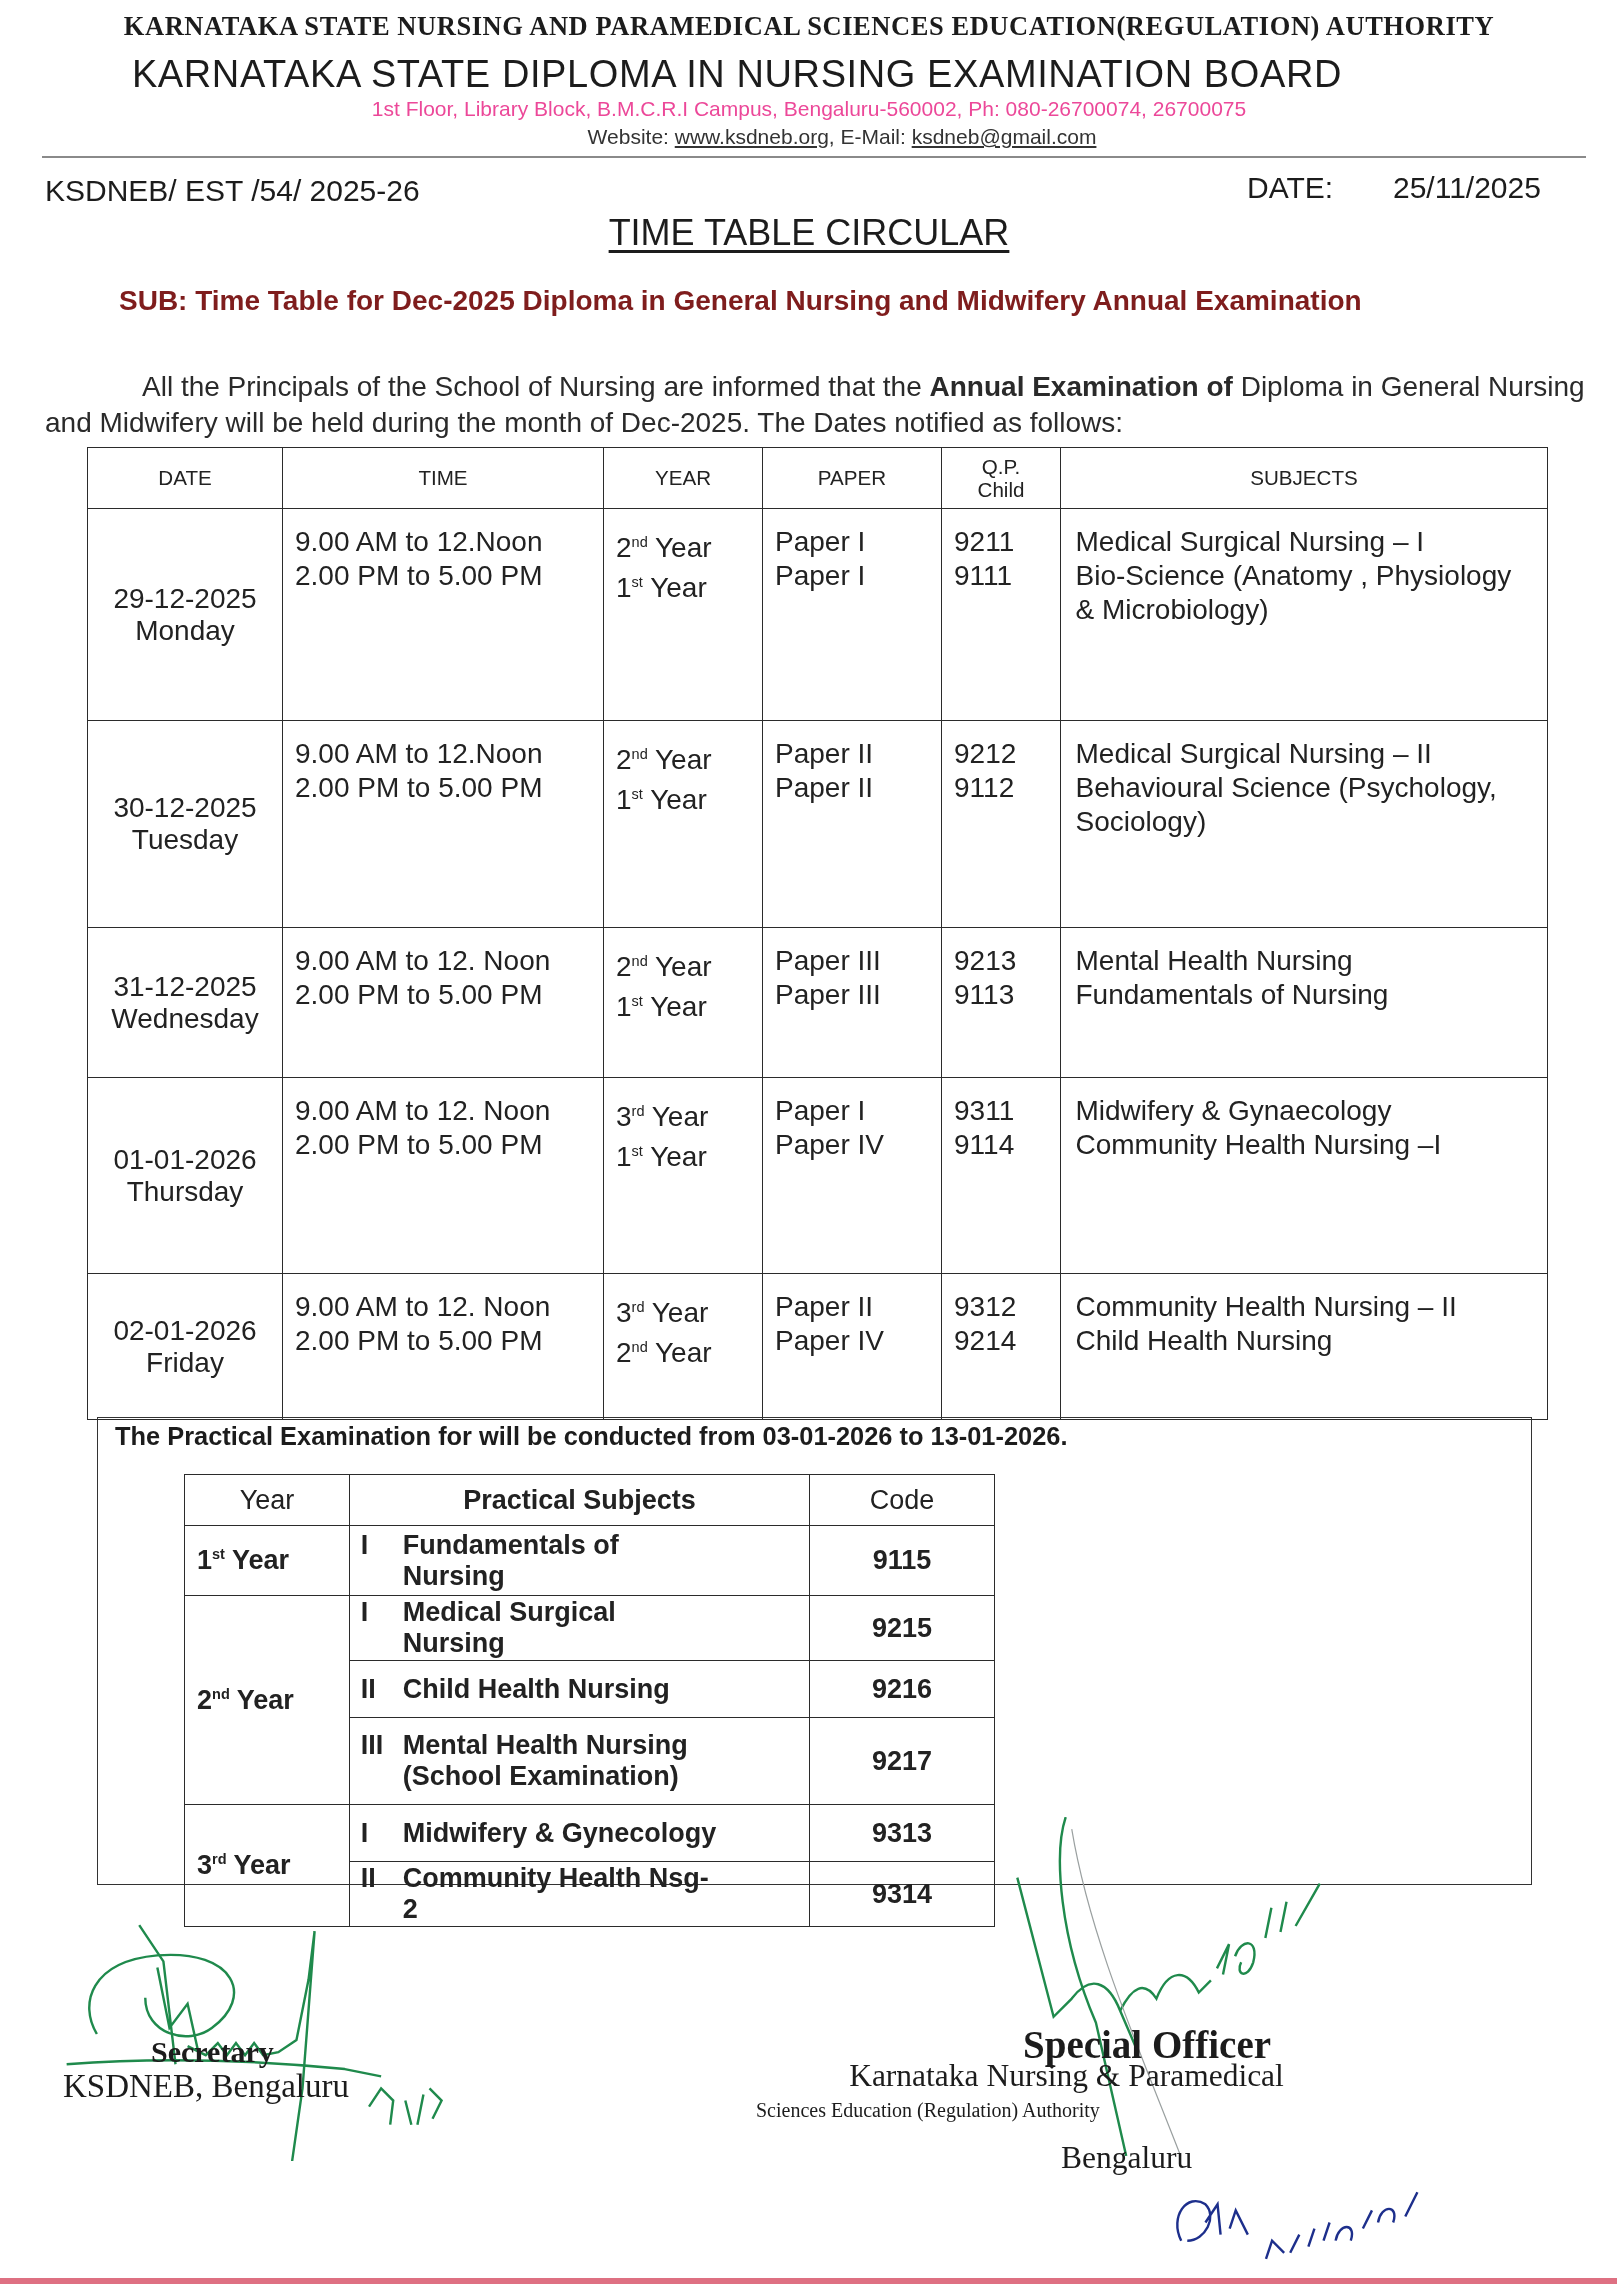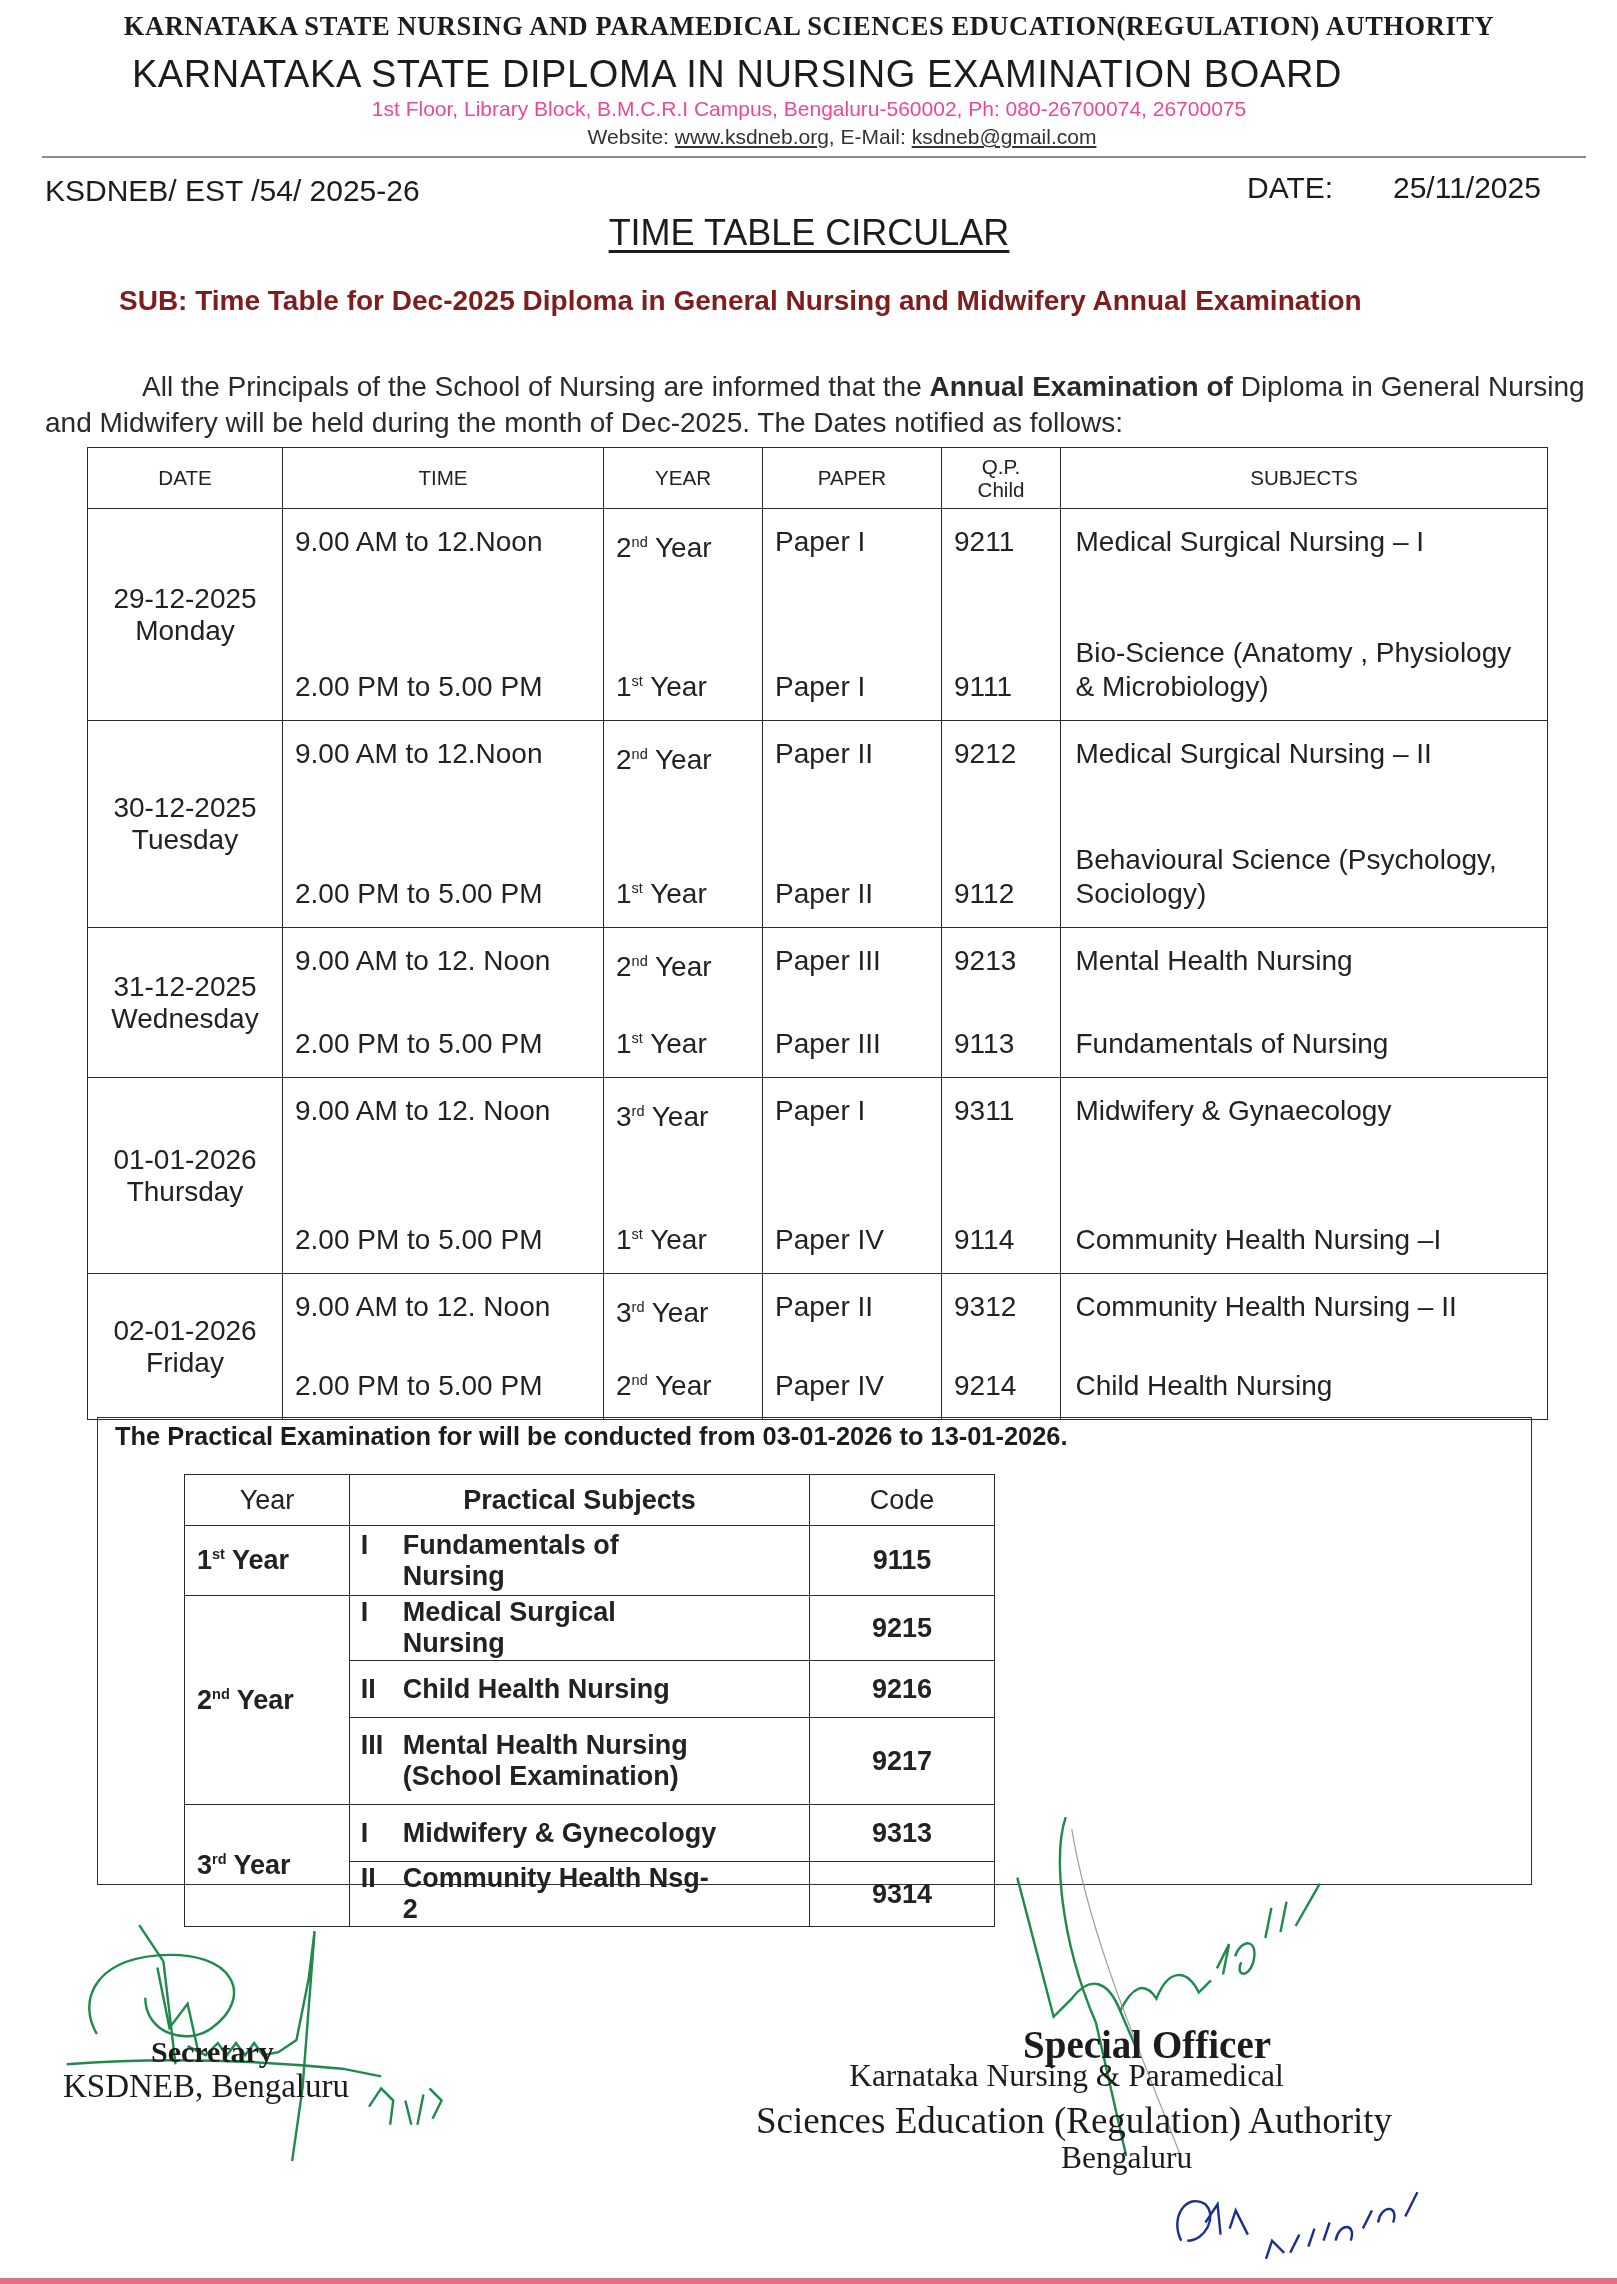--- a/index.html
+++ b/index.html
@@ -26,7 +26,7 @@
   table.tt th { font-weight:normal; font-size:20.6px; height:58px; text-align:center; vertical-align:middle; color:#222; }
   table.tt td { font-size:28px; color:#222; vertical-align:top; padding:0; }
   .daycell { text-align:center; vertical-align:middle !important; }
-  .slot { display:flex; flex-direction:column; justify-content:space-between; padding:15.7px 12px; box-sizing:border-box; }
+  .slot { display:flex; flex-direction:column; justify-content:flex-start; padding:15.7px 12px; box-sizing:border-box; }
   .slot div { line-height:34px; }
   sup { font-size:14.5px; }
 

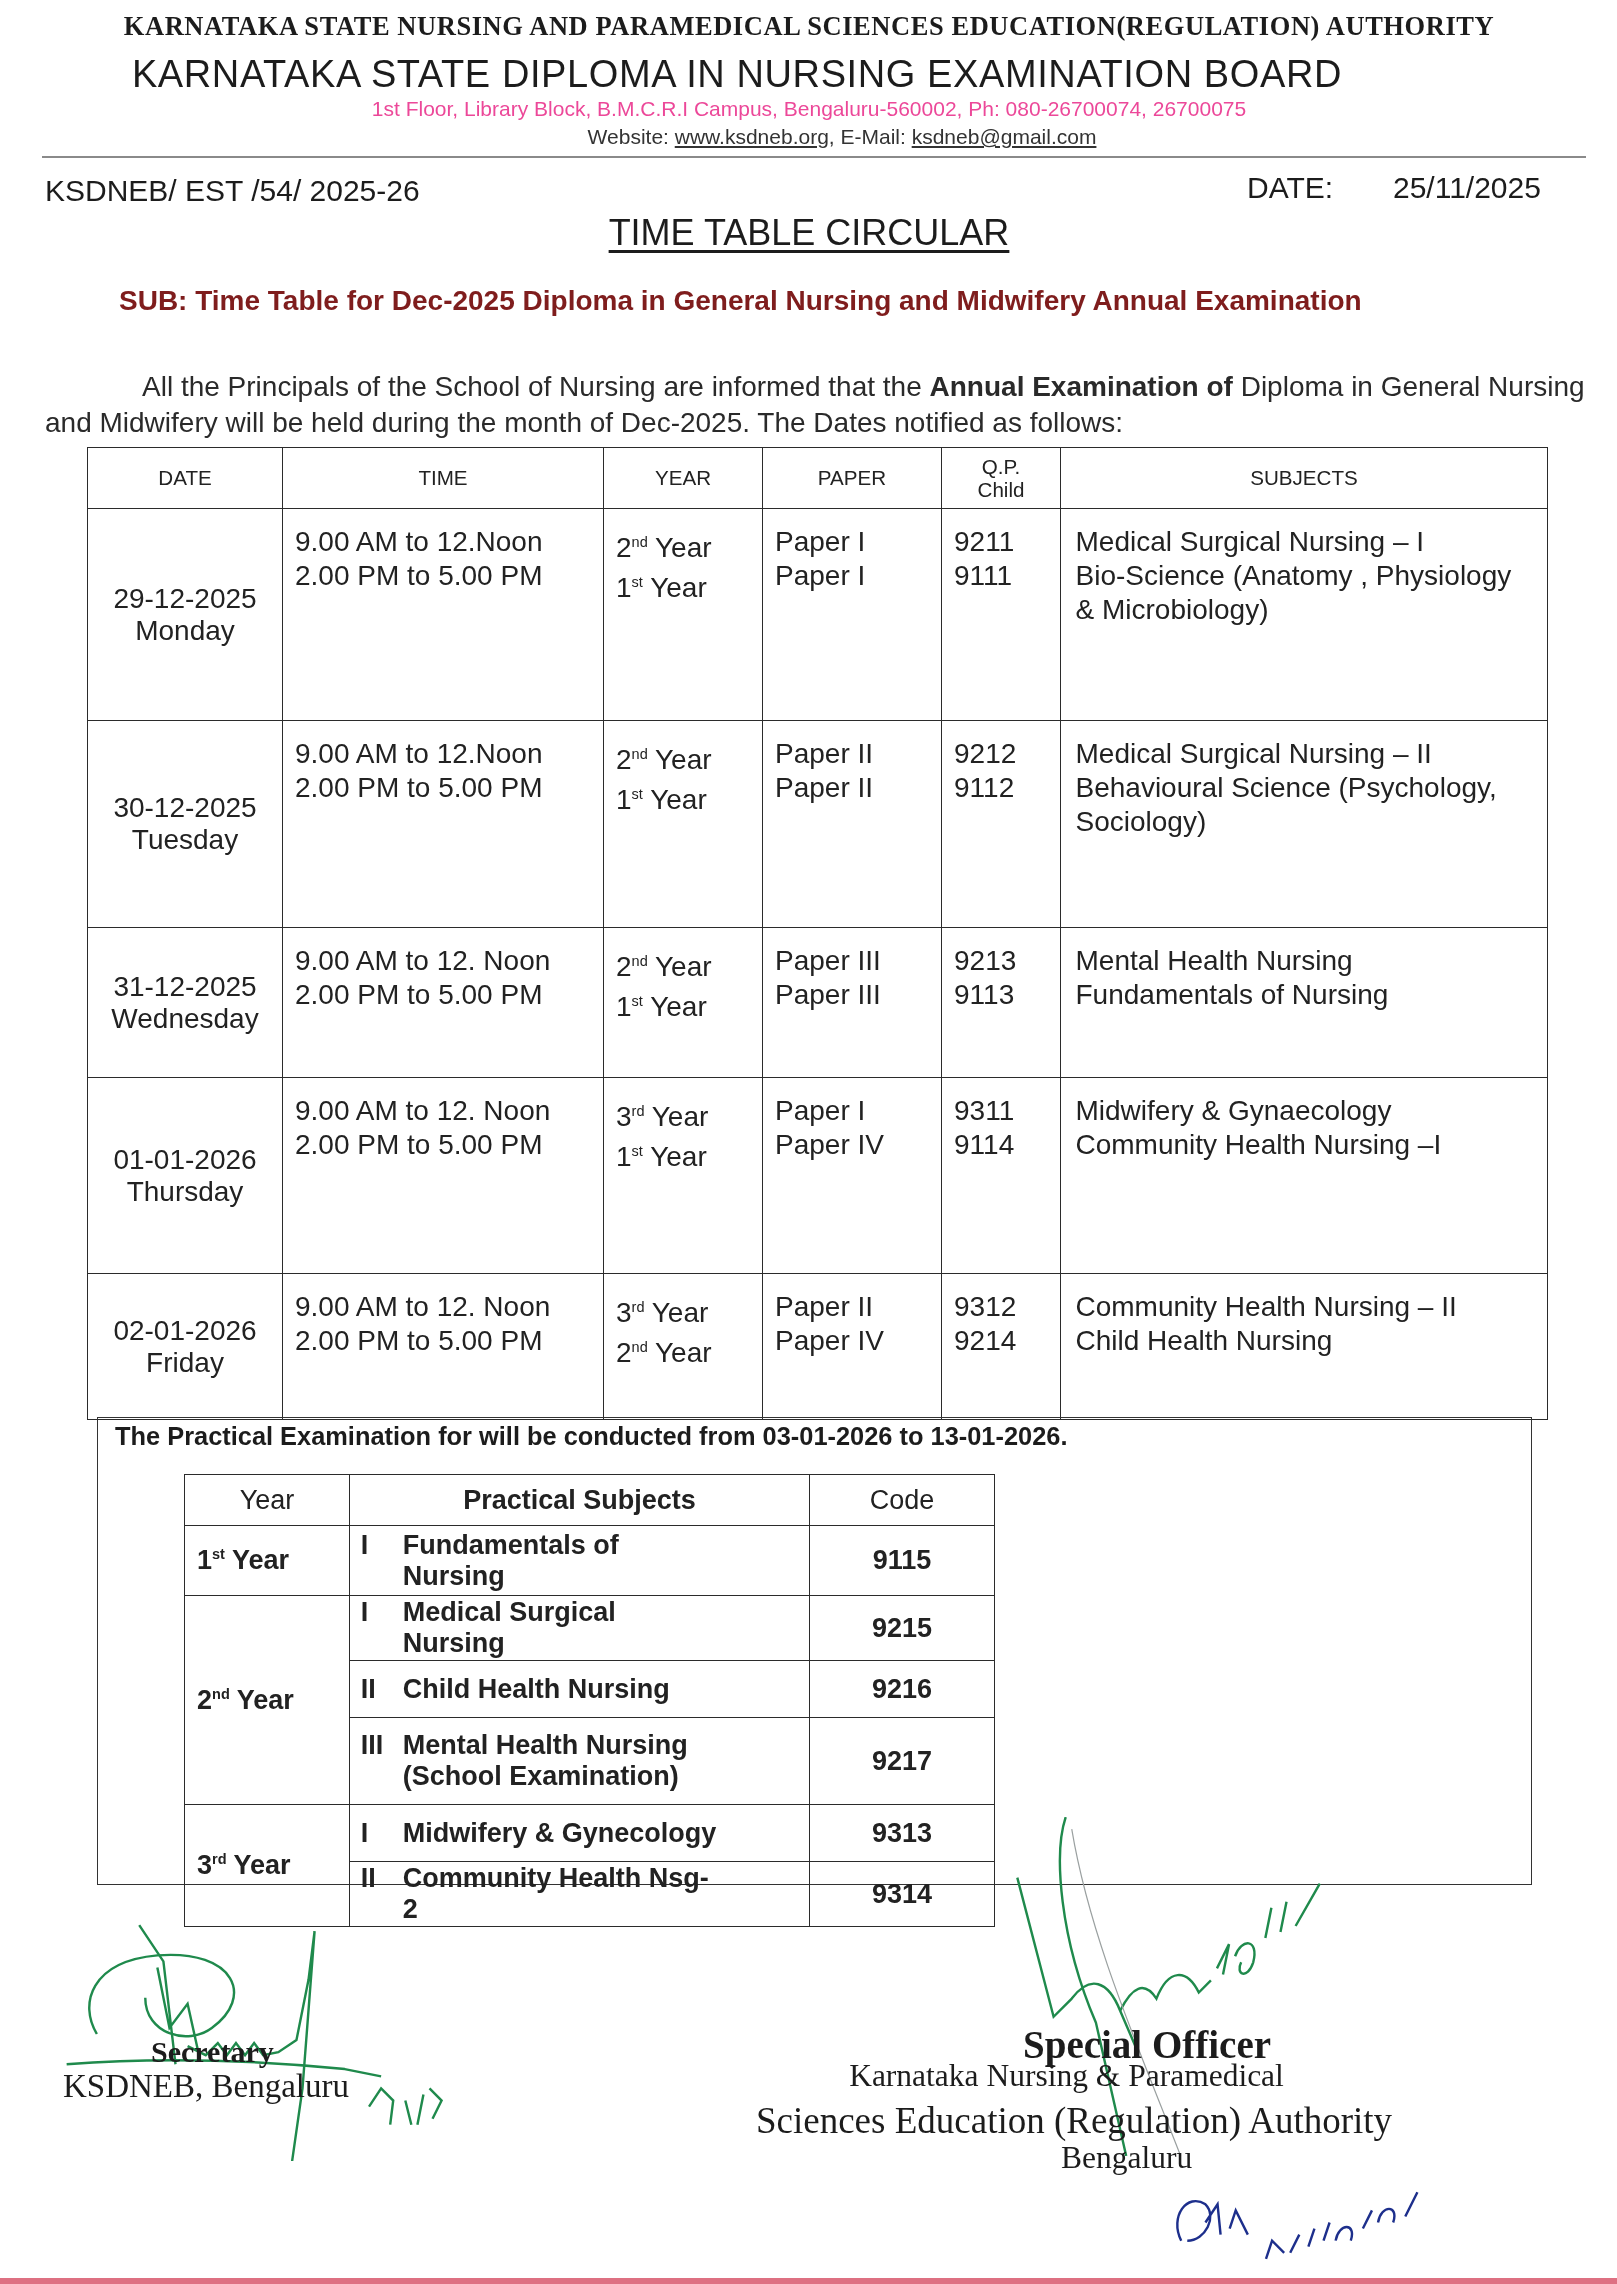--- a/index.html
+++ b/index.html
@@ -43,7 +43,7 @@
   .sig-l-org { left:63px; top:2068px; font-family:"Liberation Serif", serif; font-size:33px; }
   .sig-r-role { left:1023px; top:2022px; font-family:"Liberation Serif", serif; font-weight:bold; font-size:39px; }
   .sig-r-l1 { left:0; width:1618px; top:2058px; text-align:center; padding-left:515px; box-sizing:border-box; font-family:"Liberation Serif", serif; font-size:31.5px; }
-  .sig-r-l2 { left:756px; top:2099px; font-family:"Liberation Serif", serif; font-size:37px; }
+  .sig-r-l2 { left:756px; top:2099px; font-family:"Liberation Serif", serif; font-size:20px; }
   .sig-r-l3 { left:1061px; top:2140px; font-family:"Liberation Serif", serif; font-size:31.5px; }
   svg.sig { position:absolute; }
   .bottom-band { left:0; top:2278px; width:1618px; height:6px; background:#c8102e; opacity:0.6; }

